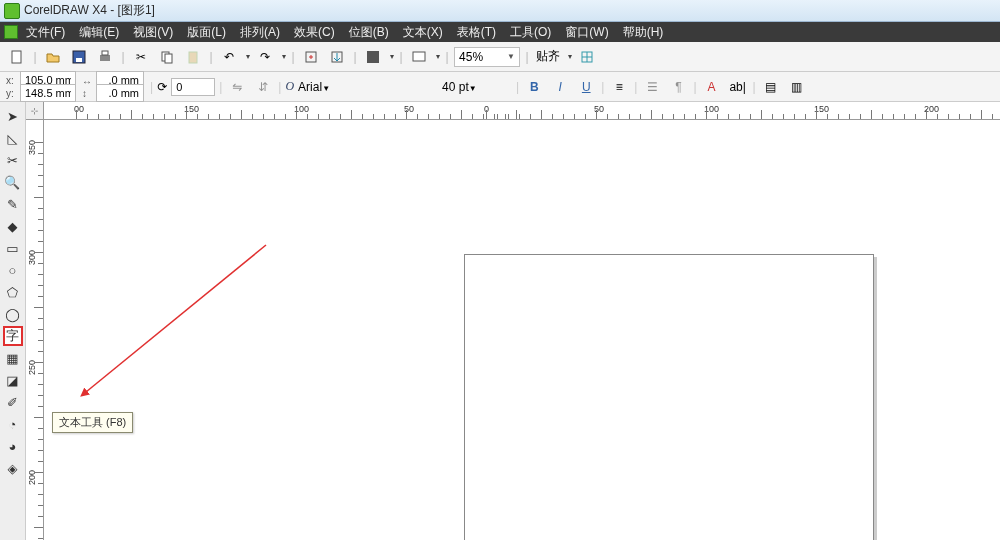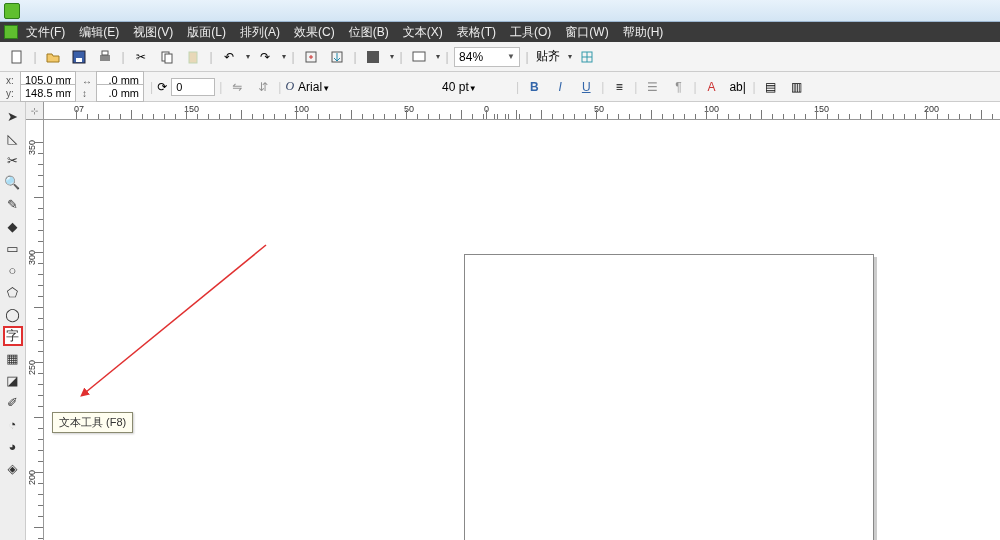--- a/index.html
+++ b/index.html
@@ -44,6 +44,7 @@
 
 <div class="win-title">
   <div class="ic"></div>
+  <span>CorelDRAW X4 - [图形1]</span>
 </div>
 
 <div class="menu">

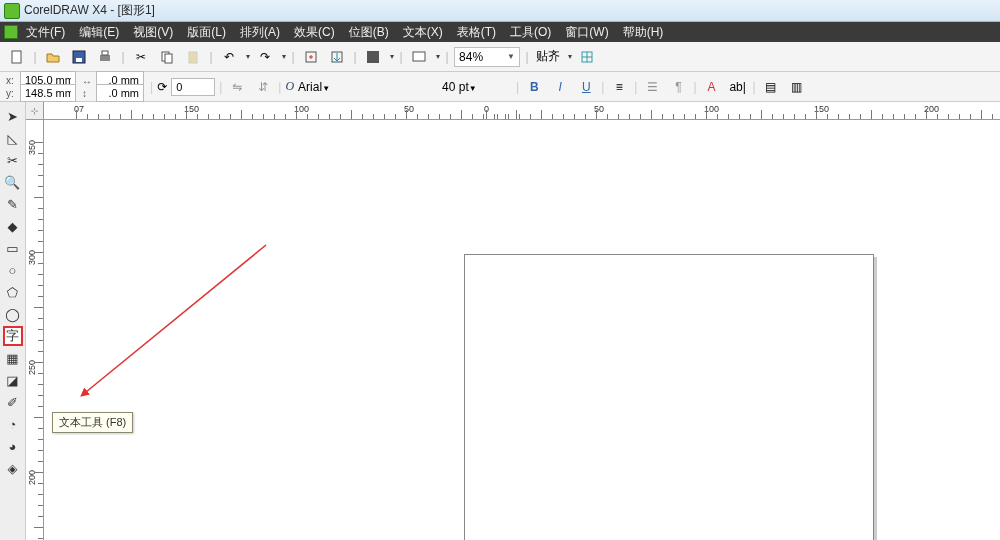--- a/index.html
+++ b/index.html
@@ -134,7 +134,7 @@
     <span class="tri">▾</span>
   <div class="sep">|</div>
   <div class="drop">
-      <span>84%</span>
+      <span>45%</span>
       <span class="arr">▼</span>
     </div>
   <div class="sep">|</div>

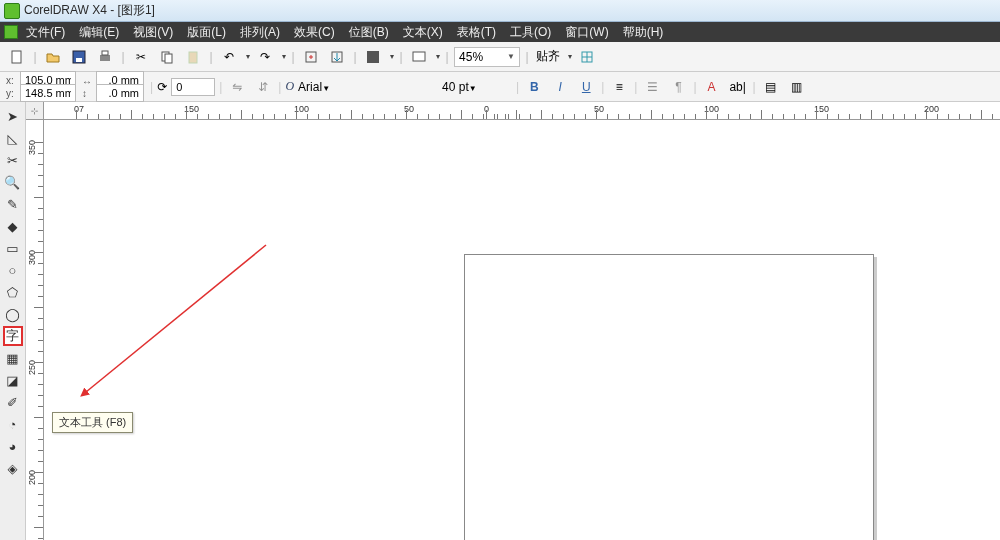--- a/index.html
+++ b/index.html
@@ -229,7 +229,7 @@
     <div style="display:flex">
       <div class="corner">⊹</div>
       <div class="ruler-top" id="rulerTop" style="flex:1">
-          <span class="tick" style="left: 30px; top: 2px;">07</span>
+          <span class="tick" style="left: 30px; top: 2px;">00</span>
           <div style="position: absolute; top: 8px; bottom: 0px; width: 1px; background: rgb(119, 119, 119); left: 32px;"></div>
           <div style="position: absolute; top: 12px; bottom: 0px; width: 1px; background: rgb(119, 119, 119); left: 43px;"></div>
           <div style="position: absolute; top: 12px; bottom: 0px; width: 1px; background: rgb(119, 119, 119); left: 54px;"></div>

